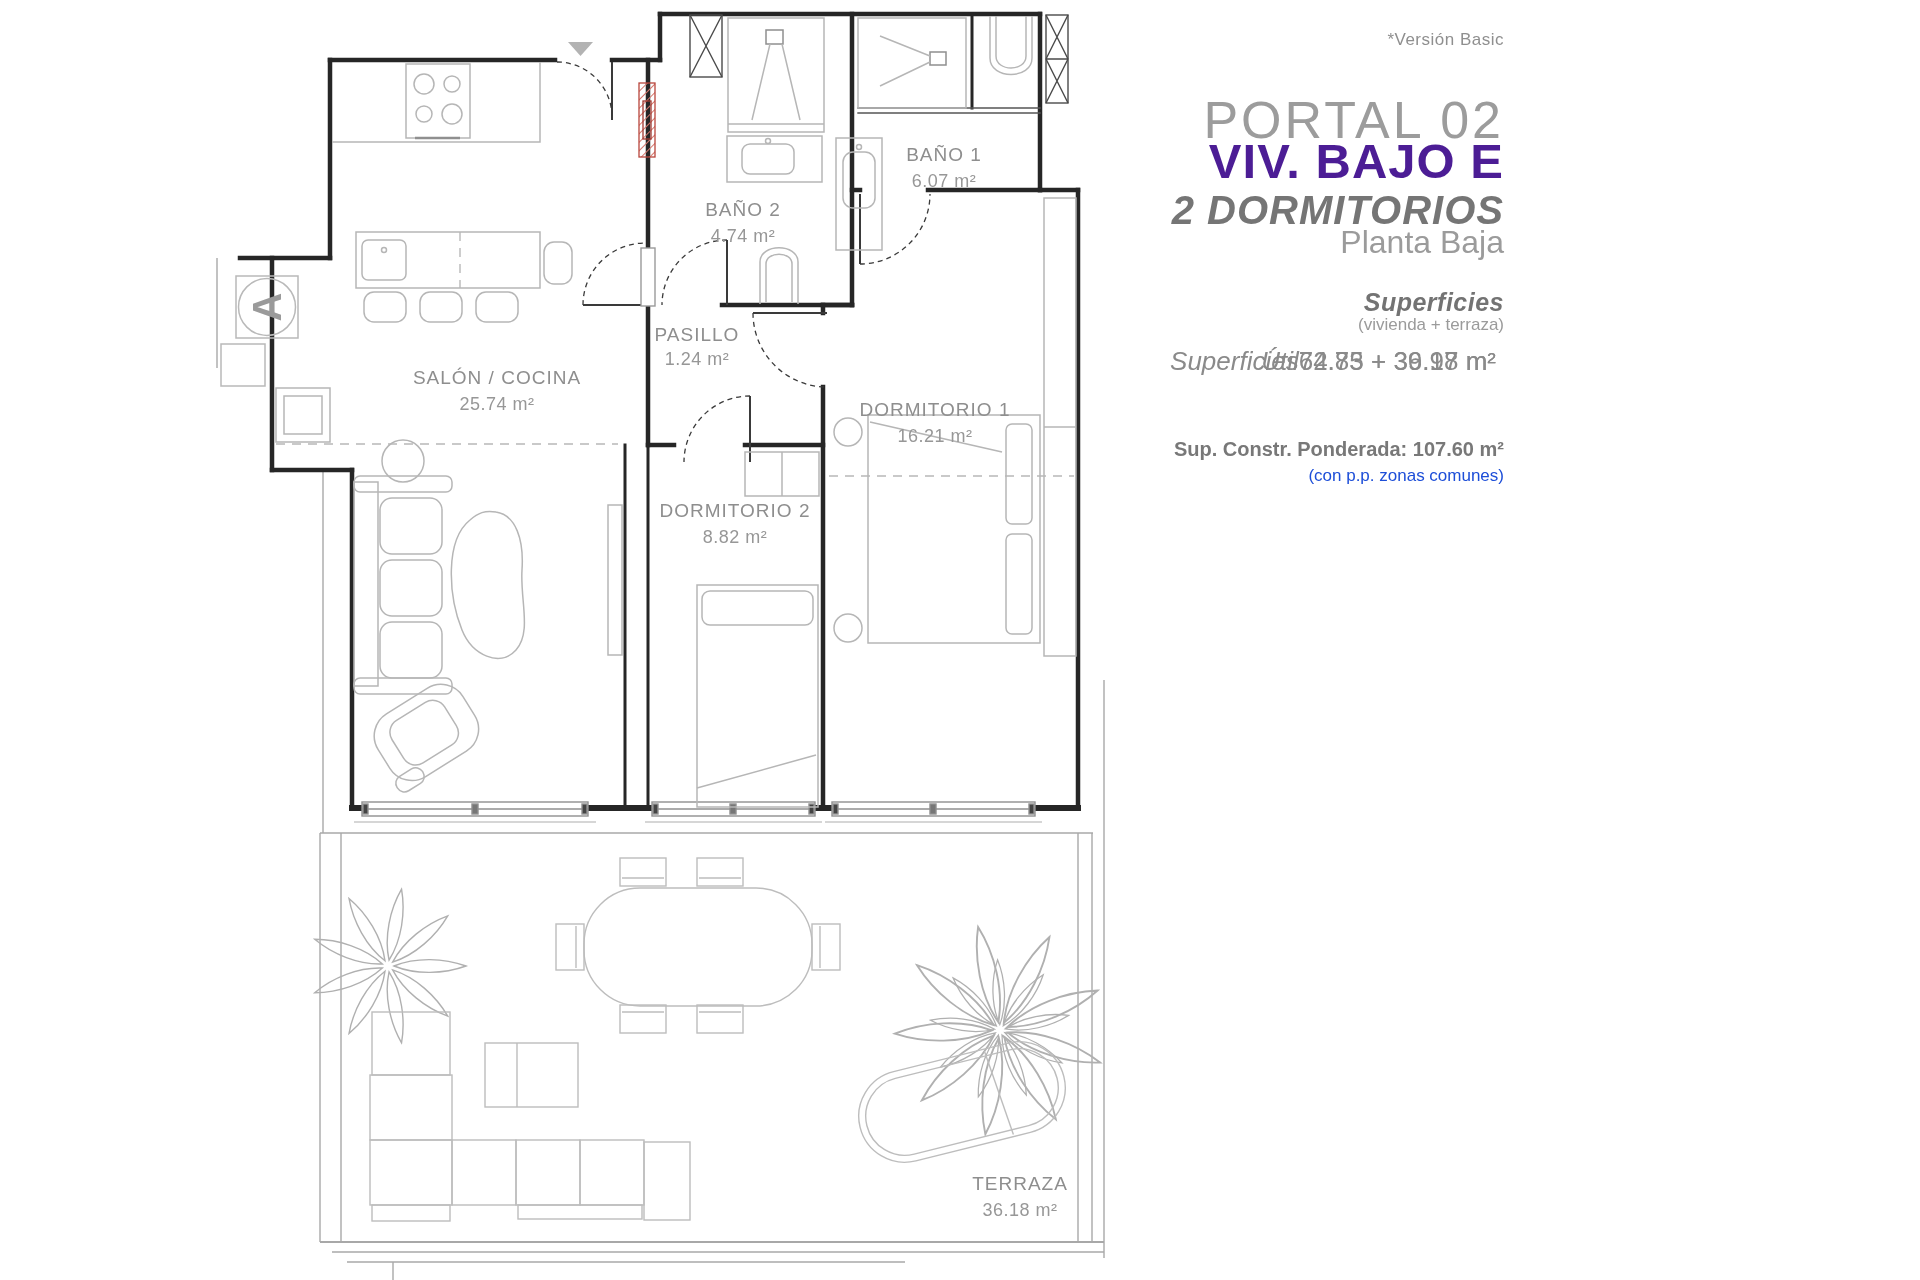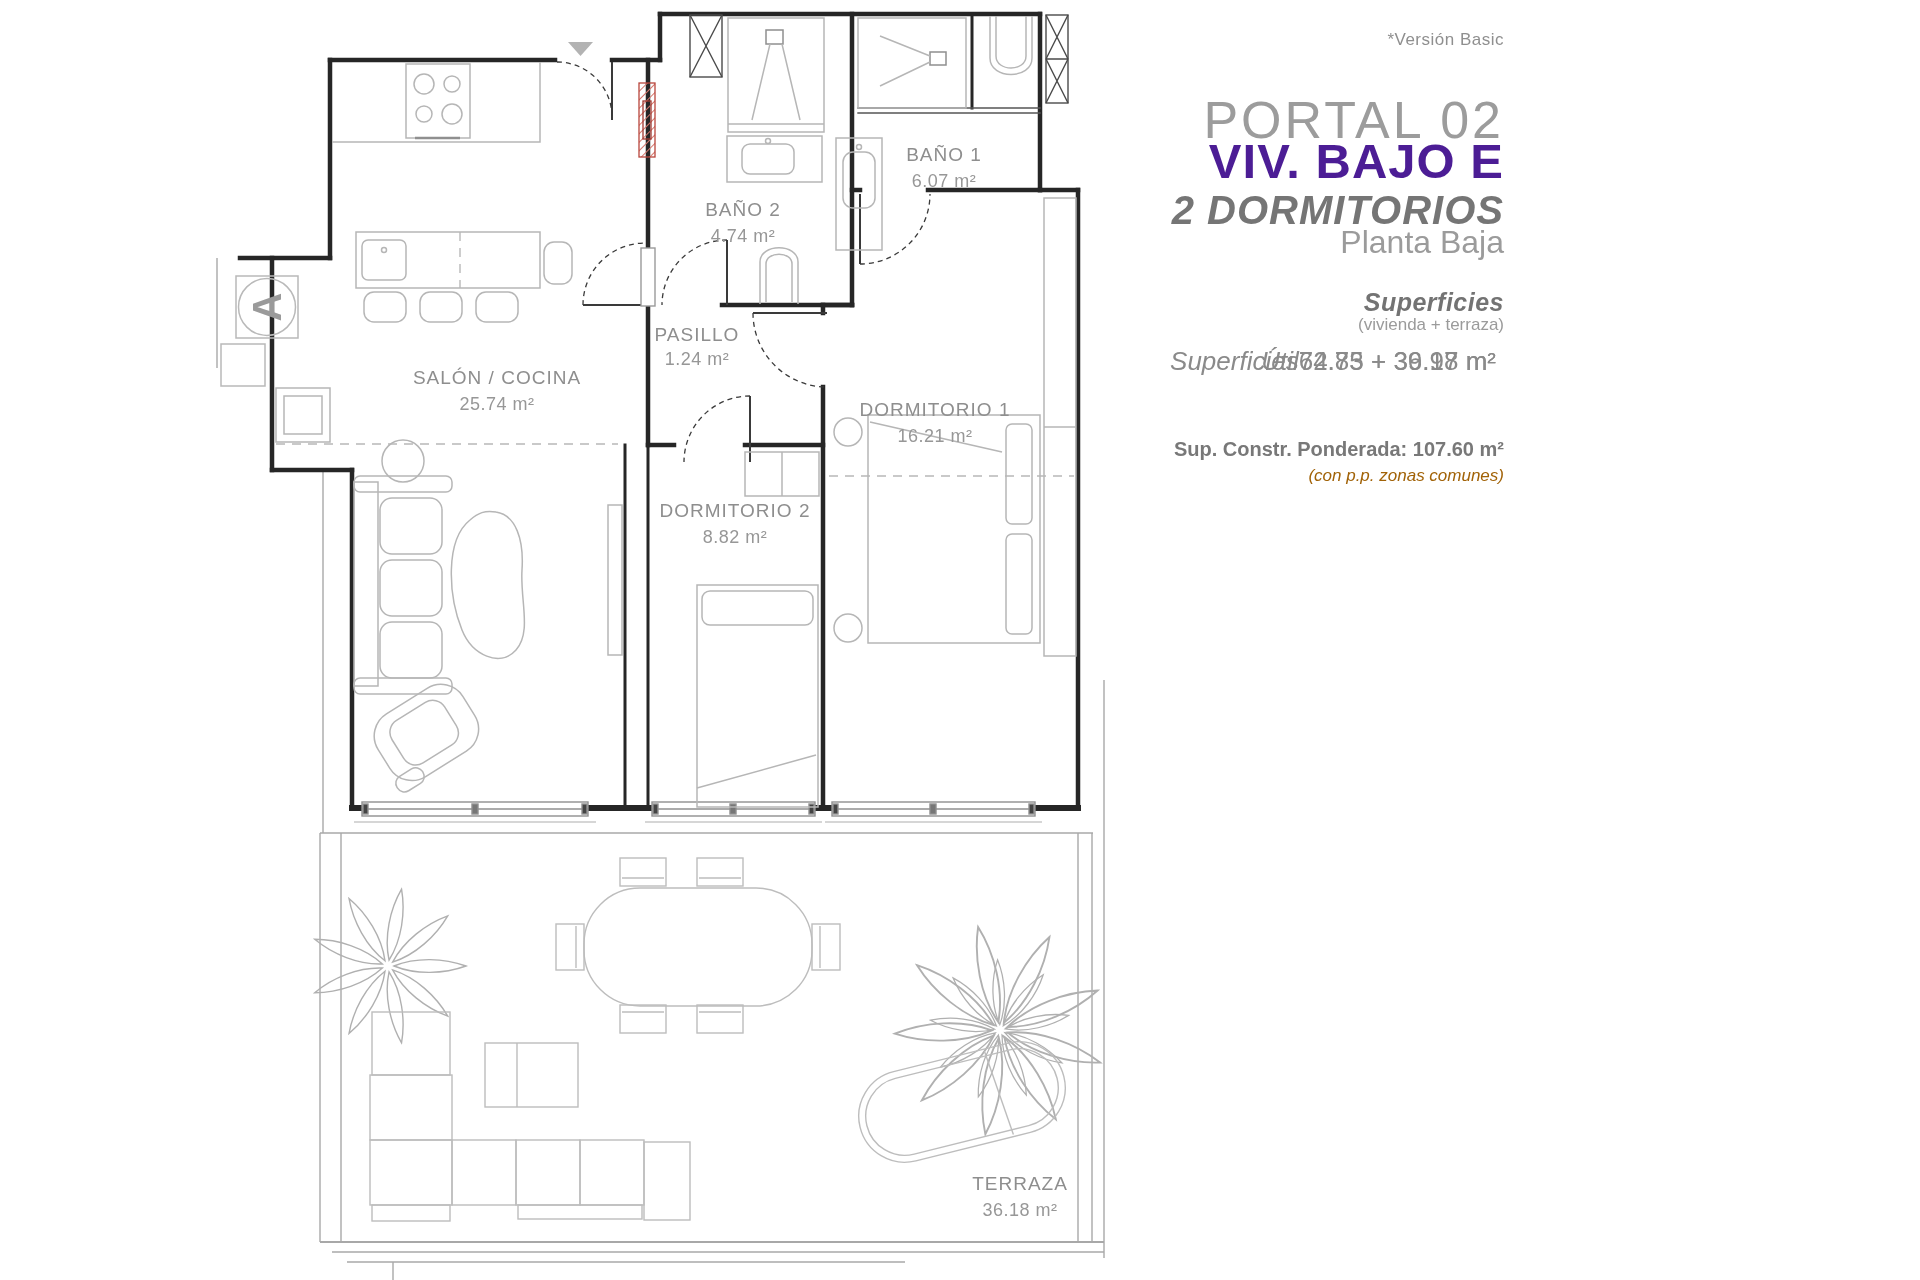--- a/index.html
+++ b/index.html
@@ -23,7 +23,7 @@
   .sup-rows .row{display:flex;justify-content:space-between;font-size:26px;color:#8a8a8a;line-height:31px;}
   .sup-rows .lbl{font-style:italic;}
   .weighted{top:438px;font-size:20px;font-weight:bold;color:#787878;}
-  .weighted-note{top:466px;font-size:17px;font-style:italic;color:#a16207;}
+  .weighted-note{top:466px;font-size:17px;color:#1d4ed8;}
 </style>
 </head>
 <body>

